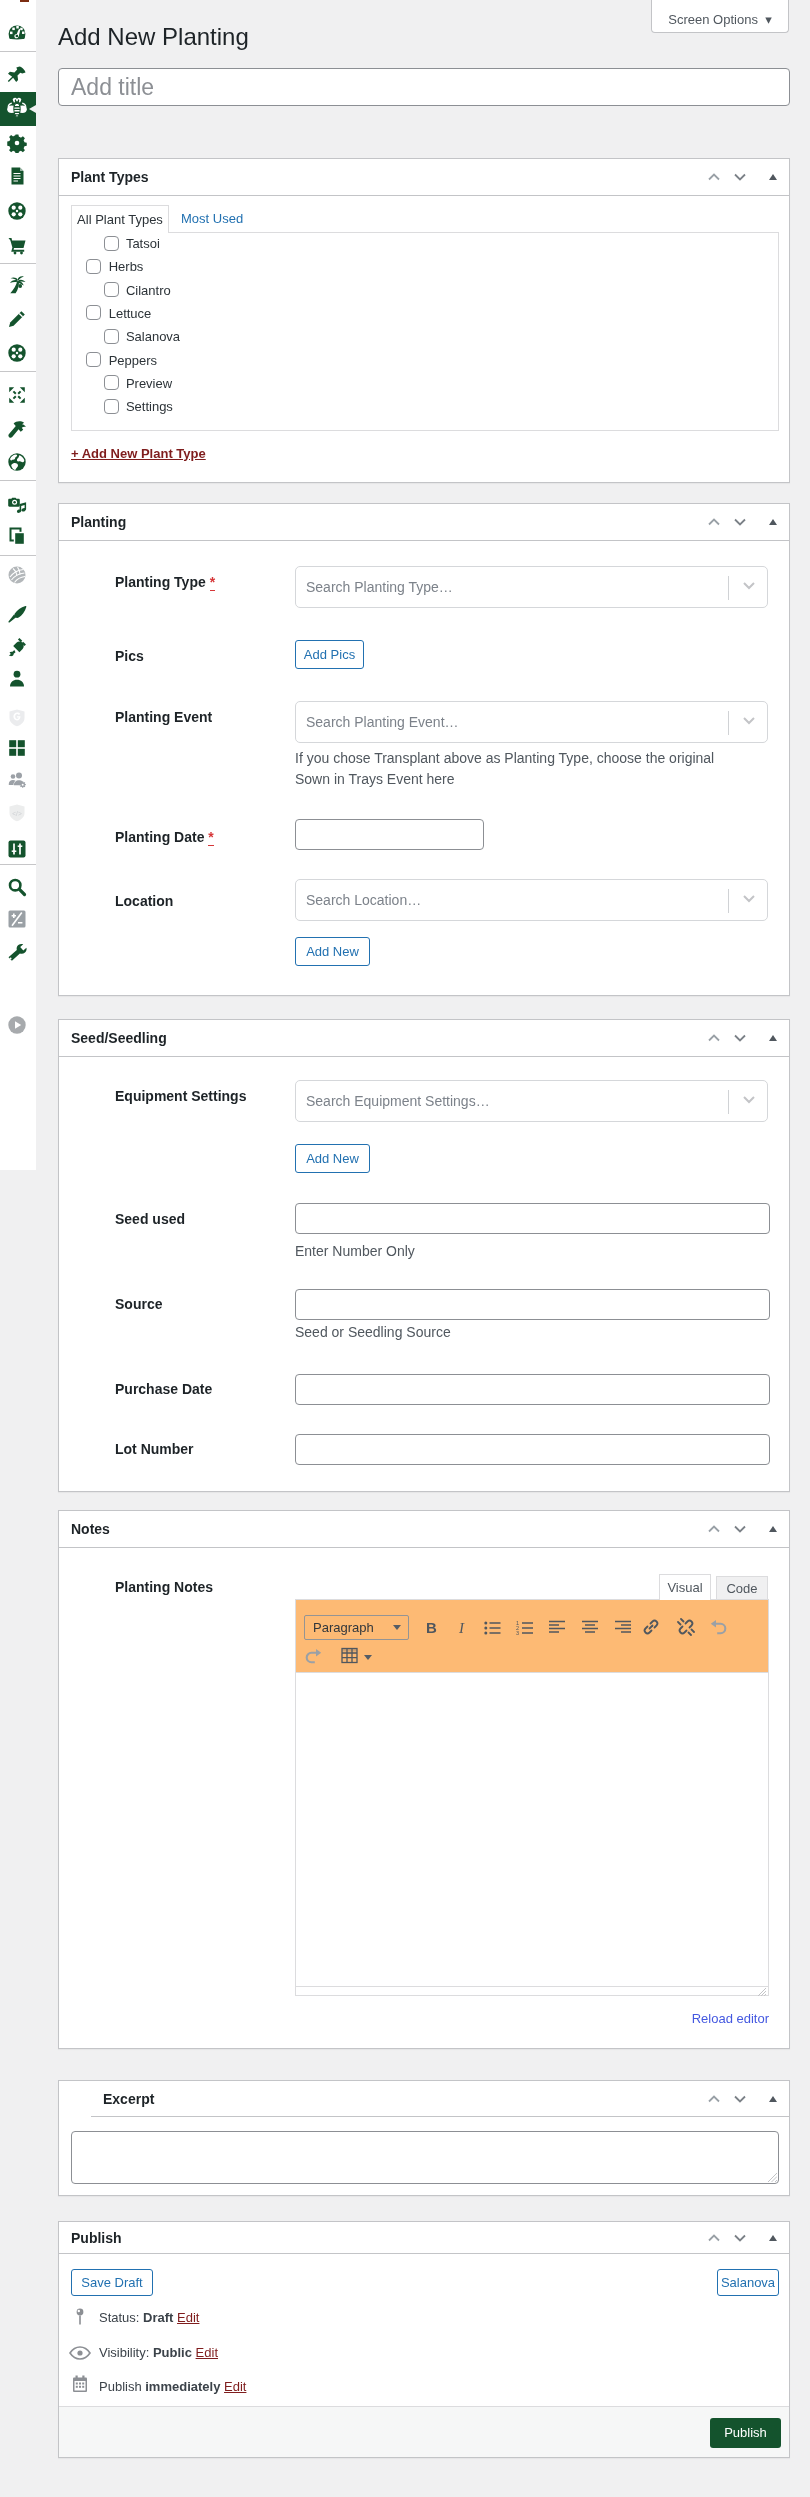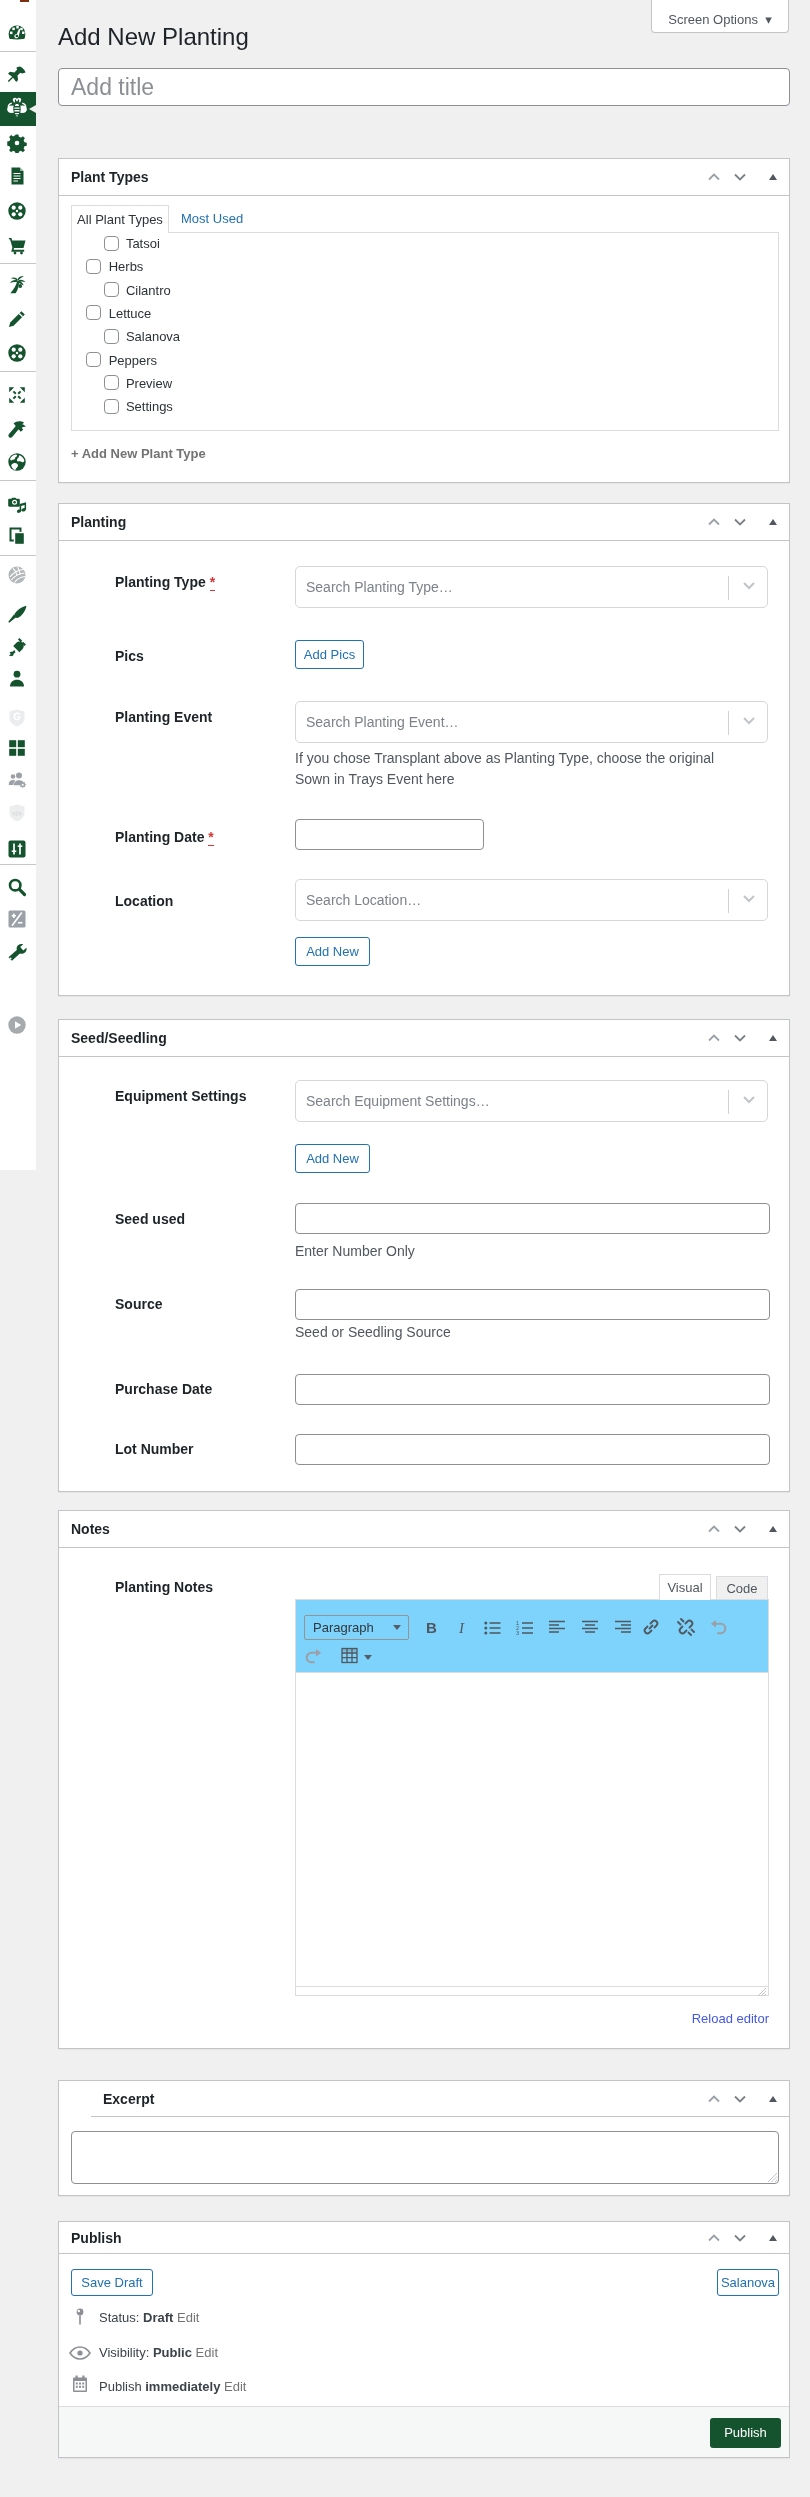--- a/index.html
+++ b/index.html
@@ -25,7 +25,7 @@
 .btn2 { position:absolute; background:#fff; border:1px solid #2271b1; border-radius:3px; color:#2271b1; font-size:13px; text-align:center; }
 .inp { position:absolute; background:#fff; border:1px solid #8c8f94; border-radius:4px; }
 .help { position:absolute; font-size:14px; color:#50575e; }
-.bluelink { color:#737373; }
+.bluelink { color:#7f1d1d; text-decoration:underline; }
 
 .hup { position:absolute; right:67px; top:50%; margin-top:-8px; }
 .hdn { position:absolute; right:41px; top:50%; margin-top:-8px; }

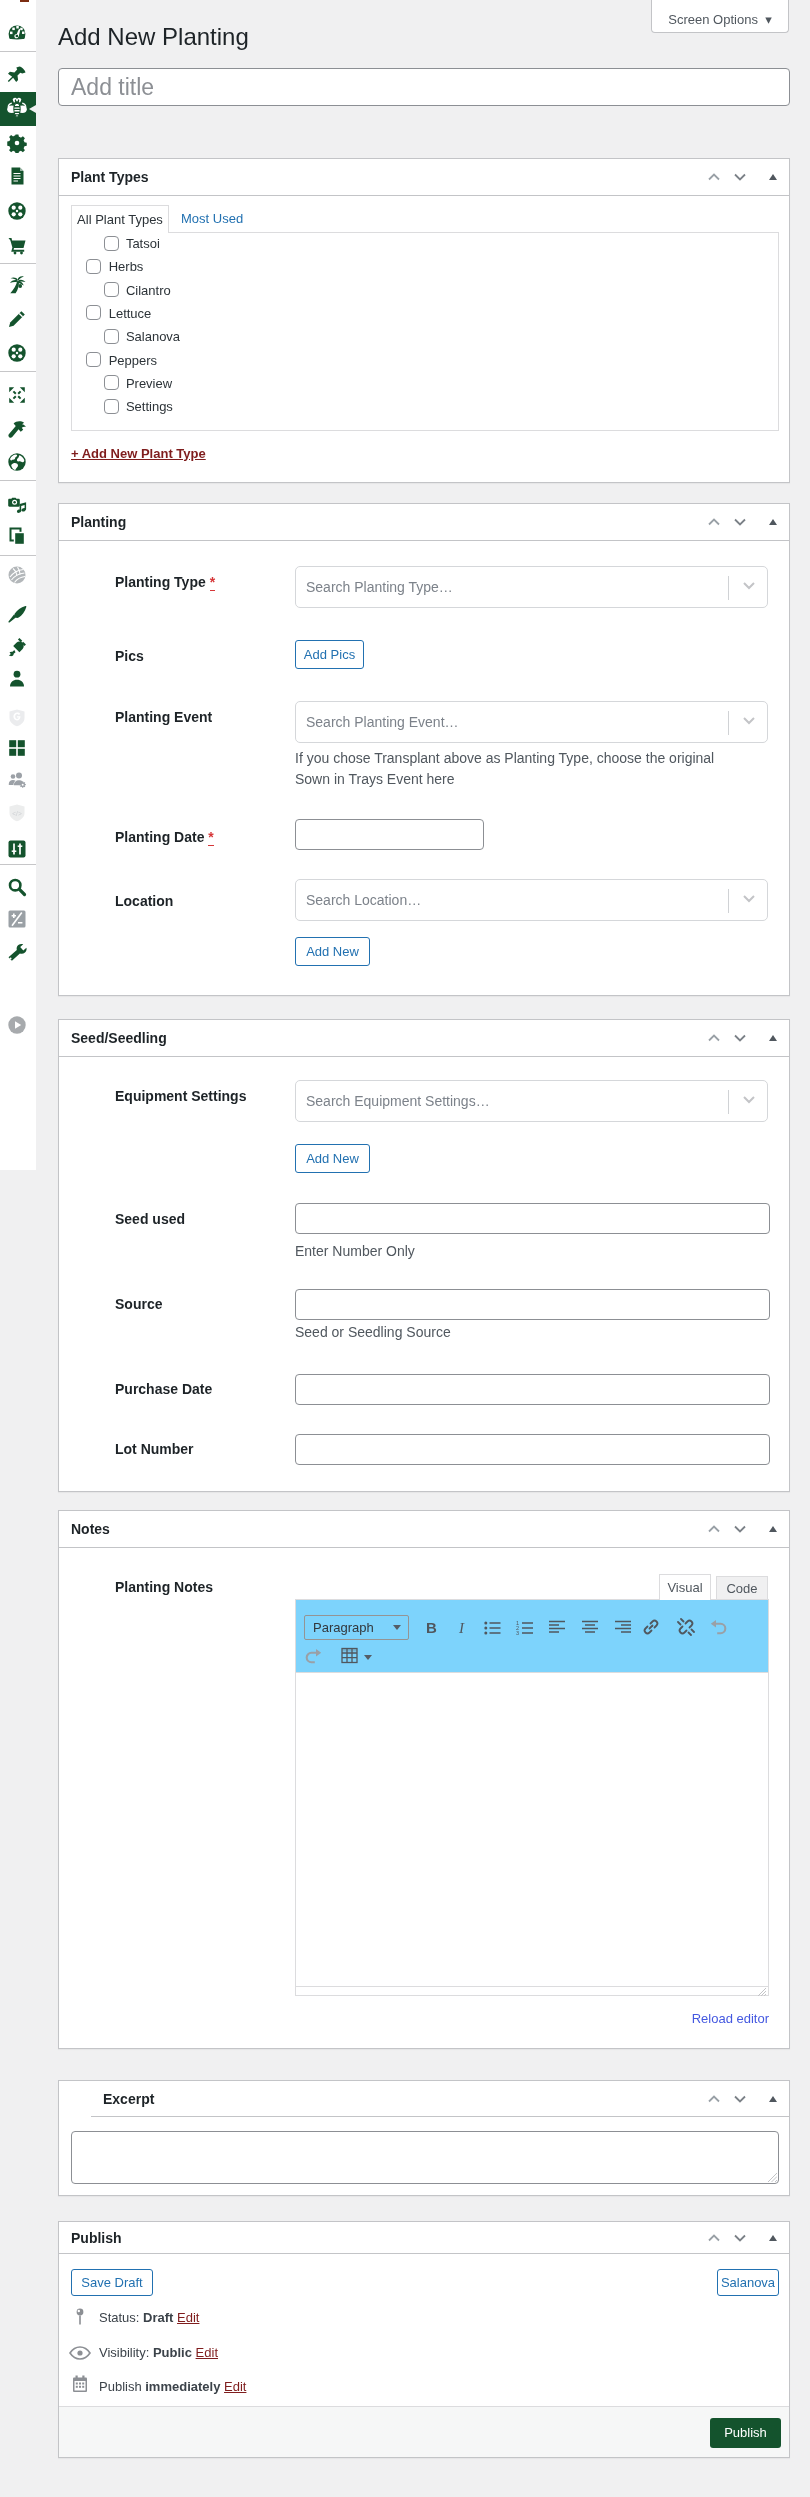--- a/index.html
+++ b/index.html
@@ -349,7 +349,7 @@
   <div class="abs" style="left:600px; top:63px; width:52px; height:26px; background:#fff; border:1px solid #dcdcde; border-bottom:none; font-size:13px; color:#50575e; text-align:center; line-height:26px; z-index:2;">Visual</div>
   <div class="abs" style="left:657px; top:65px; width:52px; height:24px; background:#f0f0f1; border:1px solid #dcdcde; border-bottom:none; font-size:13px; color:#50575e; text-align:center; line-height:24px;">Code</div>
   <div class="abs" id="editor" style="left:236px; top:88px; width:474px; height:397px; border:1px solid #dcdcde; background:#fff;">
-<div class="abs" style="left:0; top:0; width:472px; height:73px; border-bottom:1px solid #dcdcde; background:#7dd3fc;">
+<div class="abs" style="left:0; top:0; width:472px; height:73px; border-bottom:1px solid #dcdcde; background:#fdba74;">
  <div class="abs" style="left:8px; top:15px; width:105px; height:25px; border:1px solid #949494; border-radius:2px; font-size:13px; color:#32373c; line-height:23px; padding-left:8px;">Paragraph<span style="position:absolute; right:7px; top:9px; width:0; height:0; border-left:4px solid transparent; border-right:4px solid transparent; border-top:5px solid #555d66;"></span></div>
  <div class="abs" style="left:127px; top:16px; width:17px; height:24px; font-weight:bold; font-size:15px; color:#50575e; text-align:center; line-height:24px;">B</div>
  <div class="abs" style="left:157px; top:16px; width:17px; height:24px; font-style:italic; font-size:15px; color:#50575e; text-align:center; line-height:24px; font-family:'Liberation Serif',serif;">I</div>

